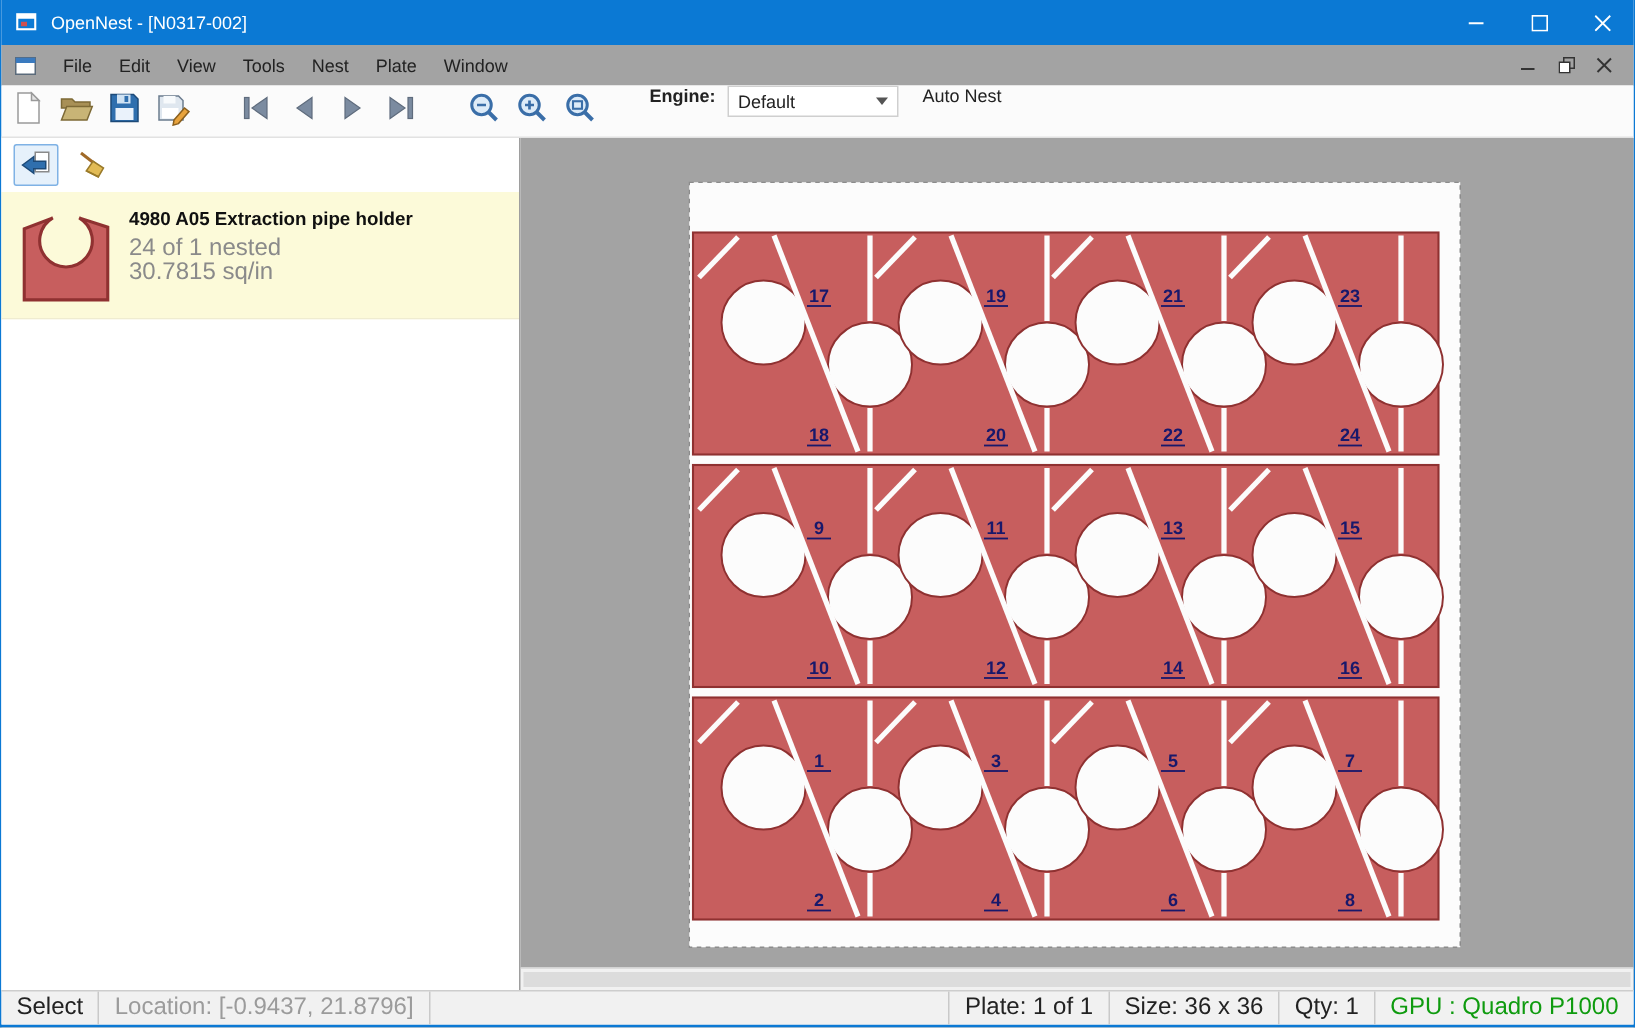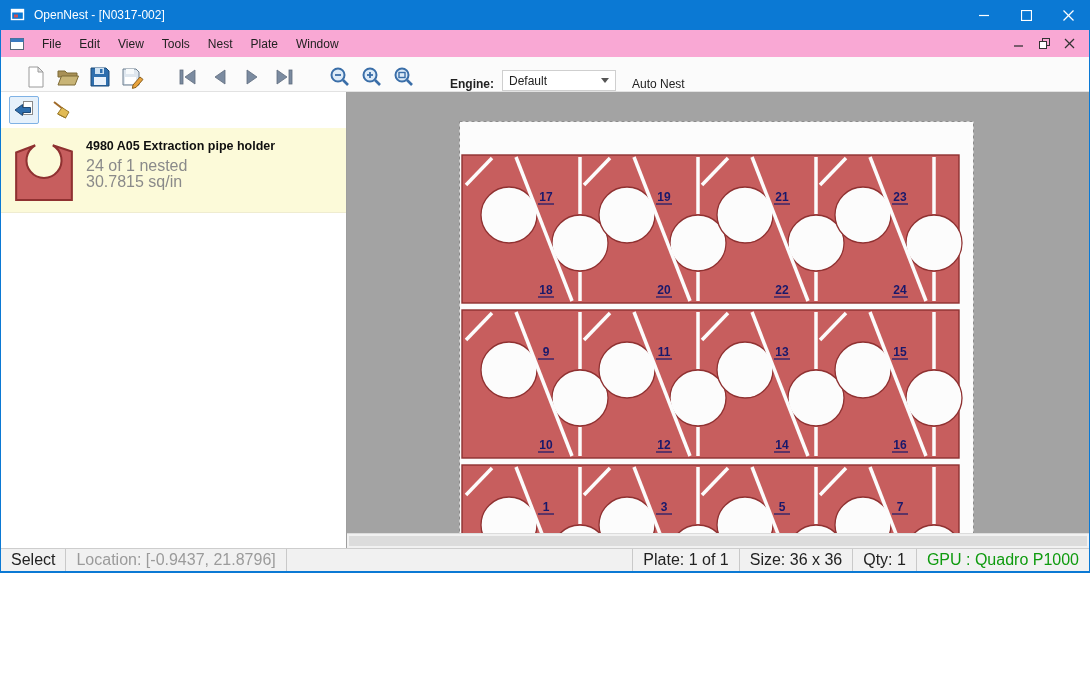--- a/index.html
+++ b/index.html
@@ -6,7 +6,7 @@
   html,body { width: 1090px; height: 685px; overflow: hidden; }
   body { font-family: "Liberation Sans", sans-serif; font-size: 12px; color: #222; background: #fff; }
 
-  .window { width: 1090px; height: 573px; display: flex; flex-direction: column;
+  .window { width: 1090px; height: 685px; display: flex; flex-direction: column;
             border-left: 1px solid var(--accent,#0b79d4); border-right: 1px solid var(--accent,#0b79d4);
             border-bottom: 2px solid var(--accent,#0b79d4); }
 

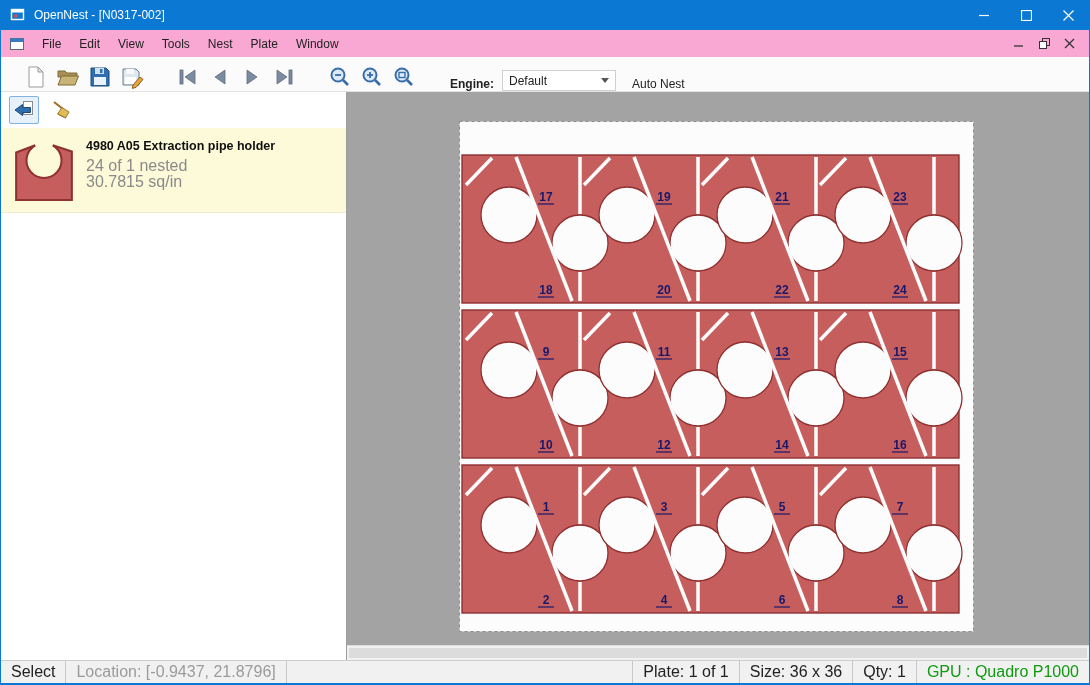--- a/index.html
+++ b/index.html
@@ -19,7 +19,7 @@
   .win-btn { width: 42px; height: 100%; display: flex; align-items: center; justify-content: center; }
 
   
-  .menubar { height: 27px; flex: 0 0 27px; background: #f9a8d4; display: flex; align-items: center; padding: 0 8px; }
+  .menubar { height: 27px; flex: 0 0 27px; background: #a3a3a3; display: flex; align-items: center; padding: 0 8px; }
   .mdi-icon { width: 16px; height: 16px; margin-right: 8px; }
   .menu-item { padding: 5px 9px; cursor: default; }
   .mdi-controls { margin-left: auto; display: flex; align-items: center; gap: 14px; padding-right: 6px; }

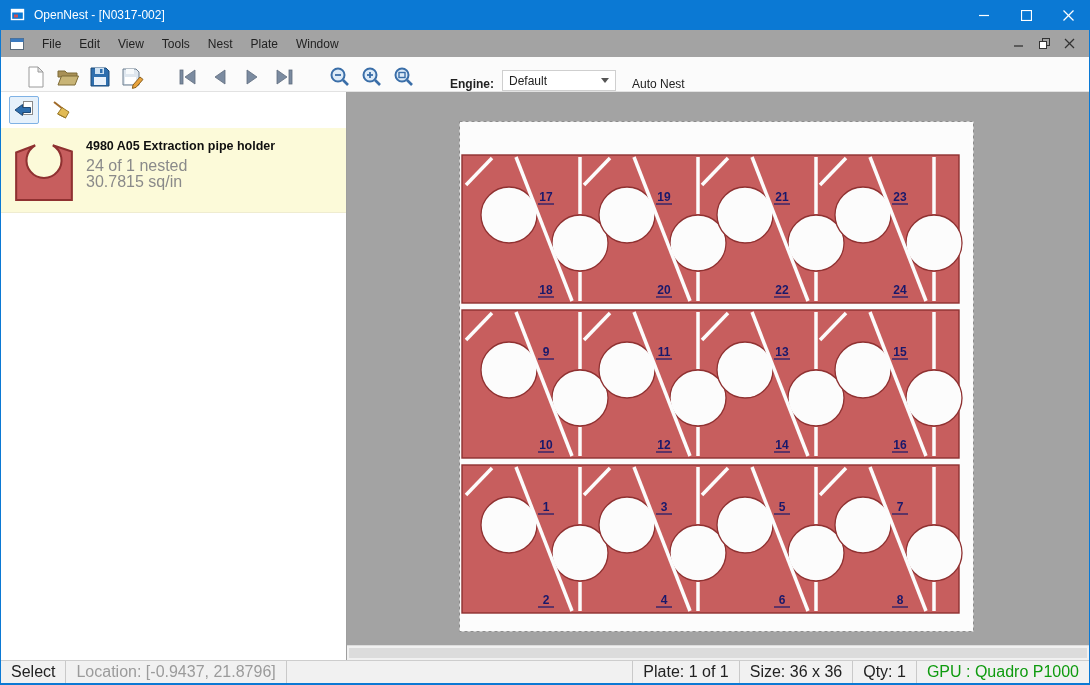--- a/index.html
+++ b/index.html
@@ -26,7 +26,7 @@
 
   
   .toolbar { height: 35px; flex: 0 0 35px; background: #fbfbfb; border-bottom: 1px solid #e2e2e2;
-             display: flex; align-items: flex-end; padding: 0 19px; }
+             display: flex; align-items: flex-start; padding: 0 2px; }
   .tb-btn { width: 32px; height: 29px; display: flex; align-items: center; justify-content: center; border-radius: 2px; }
   .tb-gap { width: 24px; }
   .engine-label { font-weight: bold; margin: 0 8px 0 30px; }

